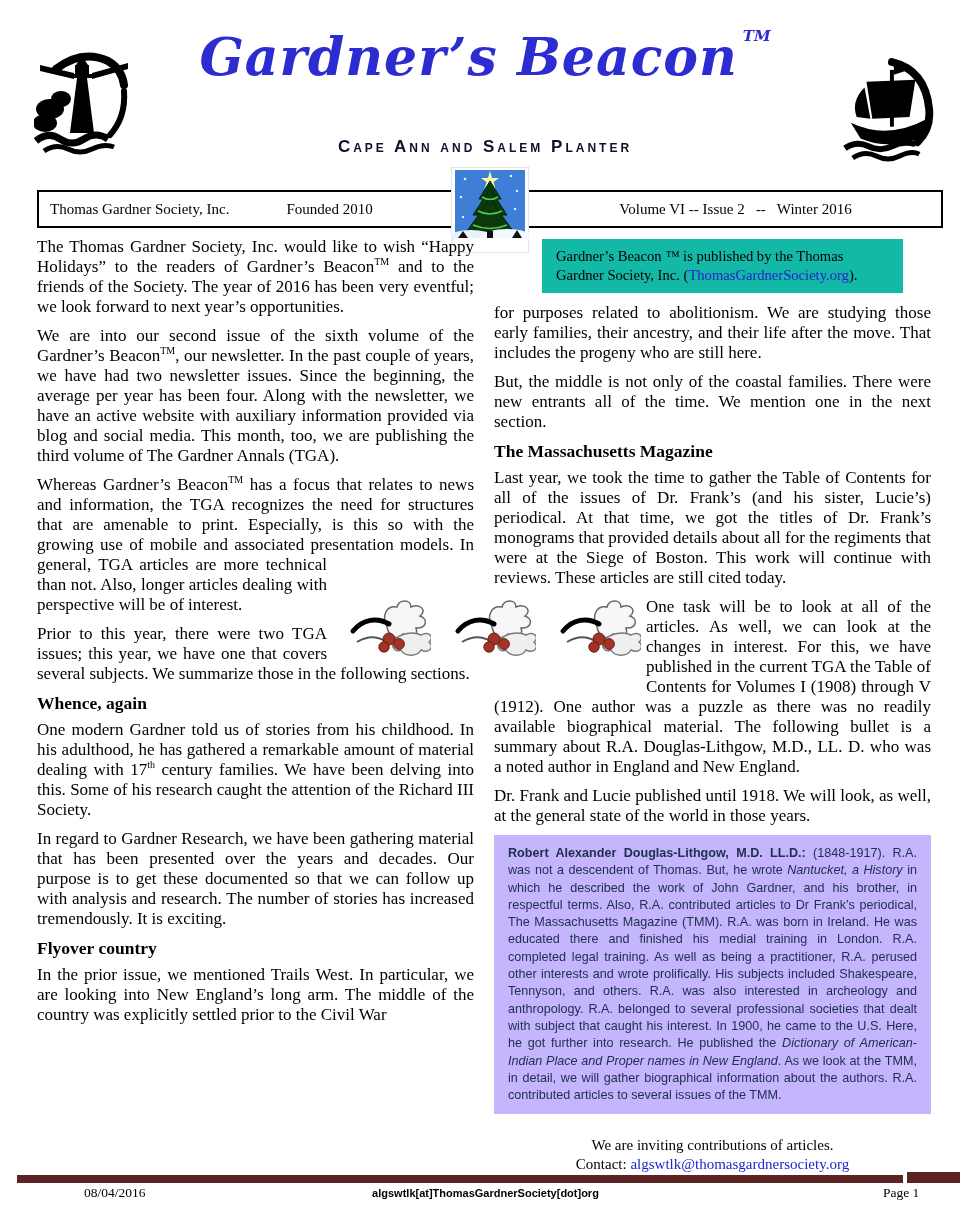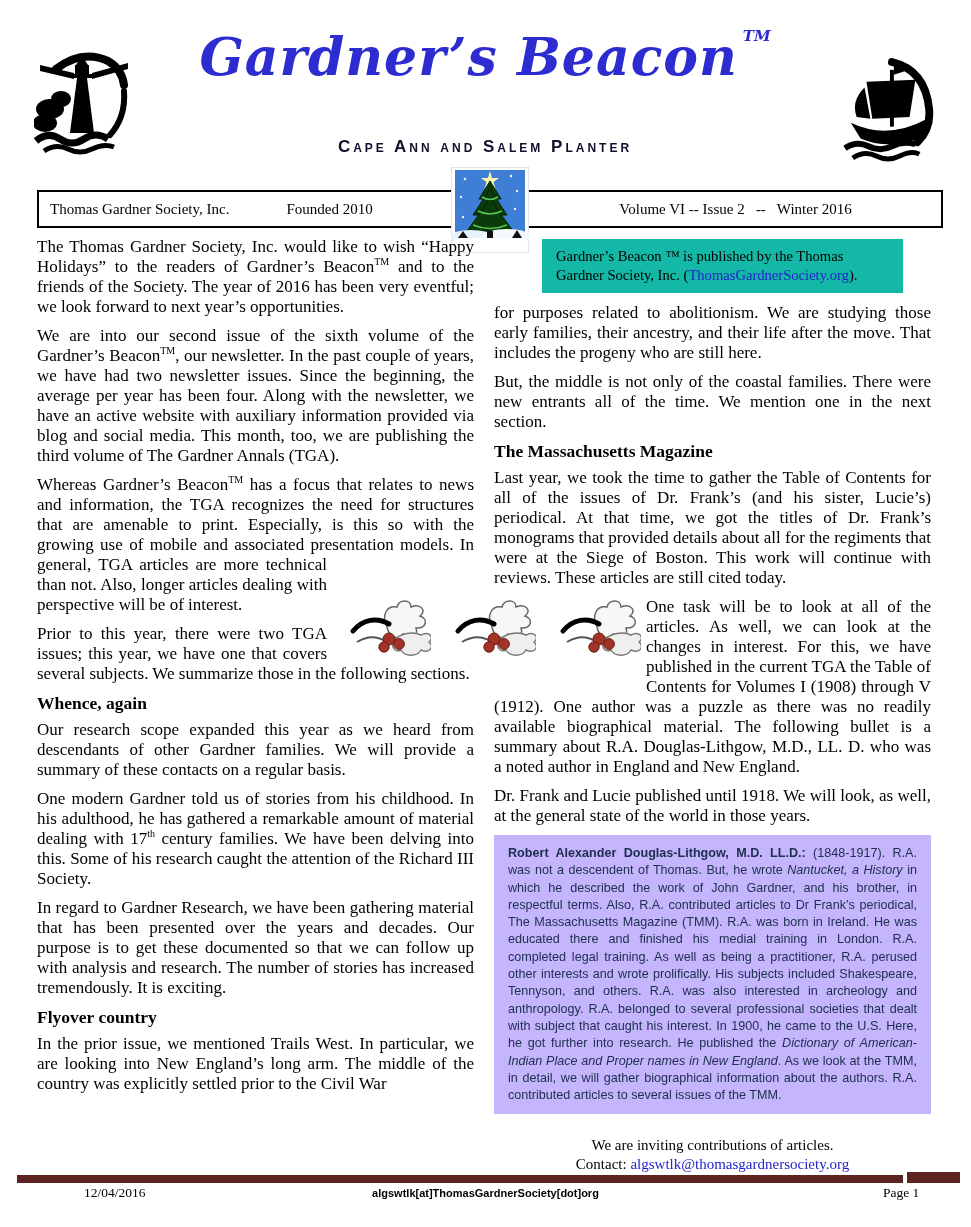--- a/index.html
+++ b/index.html
@@ -167,7 +167,6 @@
     <p><span>Whereas Gardner’s Beacon</span><sup class="tm">TM</sup><span> has a focus that relates to news and information, the TGA recognizes the need for structures that are amenable to print. Especially, is this so with the growing use of mobile and associated presentation </span><span class="holly-gap-r"></span><span>models. In general, TGA articles are more technical than not. Also, longer articles dealing with perspective will be of interest.</span></p>
     <p>Prior to this year, there were two TGA issues; this year, we have one that covers several subjects. We summarize those in the following sections.</p>
     <h3>Whence, again</h3>
-    <p>Our research scope expanded this year as we heard from descendants of other Gardner families. We will provide a summary of these contacts on a regular basis.</p>
     <p><span>One modern Gardner told us of stories from his childhood. In his adulthood, he has gathered a remarkable amount of material dealing with 17</span><sup class="tm">th</sup><span> century families. We have been delving into this. Some of his research caught the attention of the Richard III Society.</span></p>
     <p>In regard to Gardner Research, we have been gathering material that has been presented over the years and decades. Our purpose is to get these documented so that we can follow up with analysis and research. The number of stories has increased tremendously. It is exciting.</p>
     <h3>Flyover country</h3>

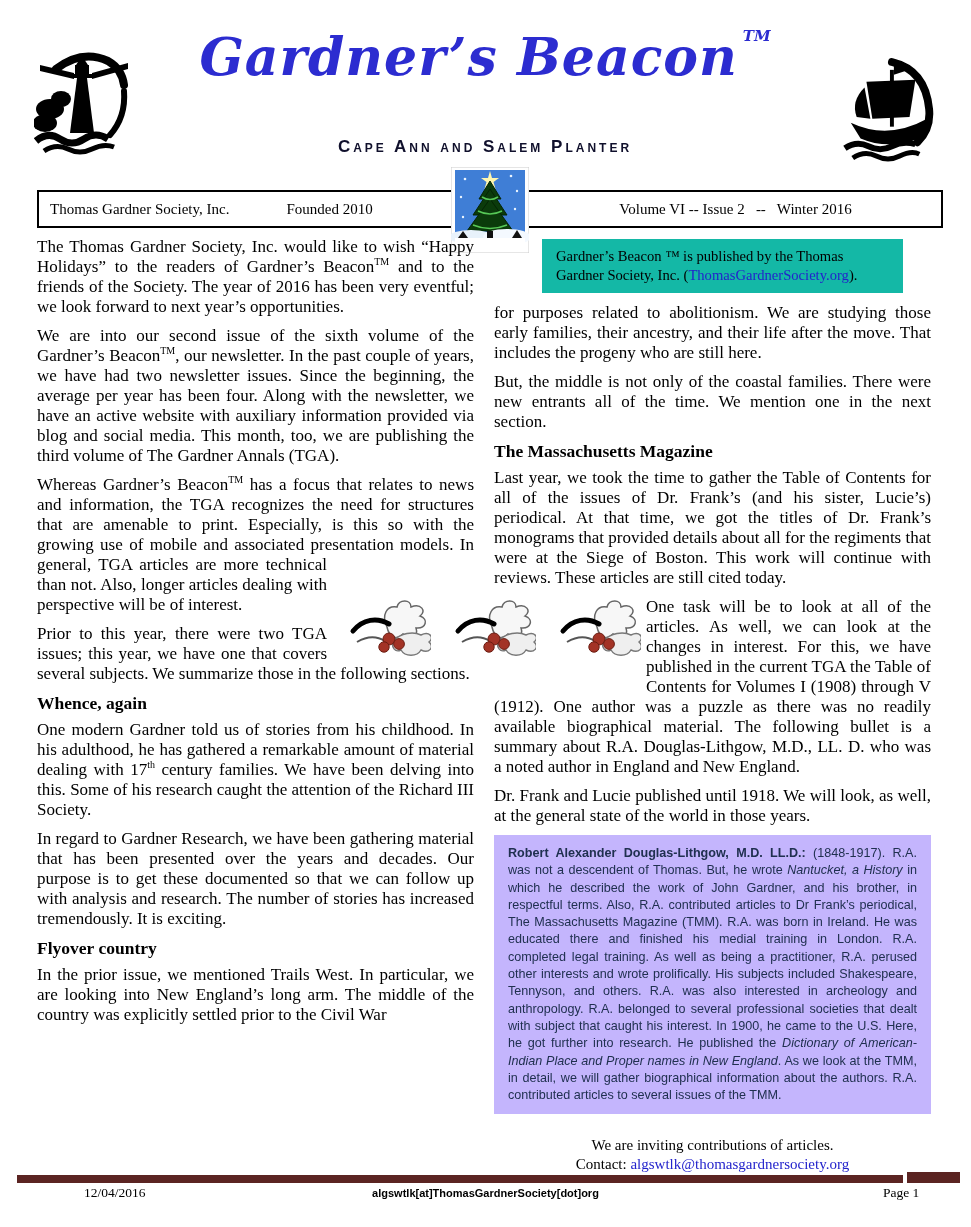--- a/index.html
+++ b/index.html
@@ -195,7 +195,7 @@
 
   <div class="bar-main"></div>
   <div class="bar-end"></div>
-  <div class="footer-date">12/04/2016</div>
+  <div class="footer-date">08/04/2016</div>
   <div class="footer-center">algswtlk[at]ThomasGardnerSociety[dot]org</div>
   <div class="footer-page">Page 1</div>
 

